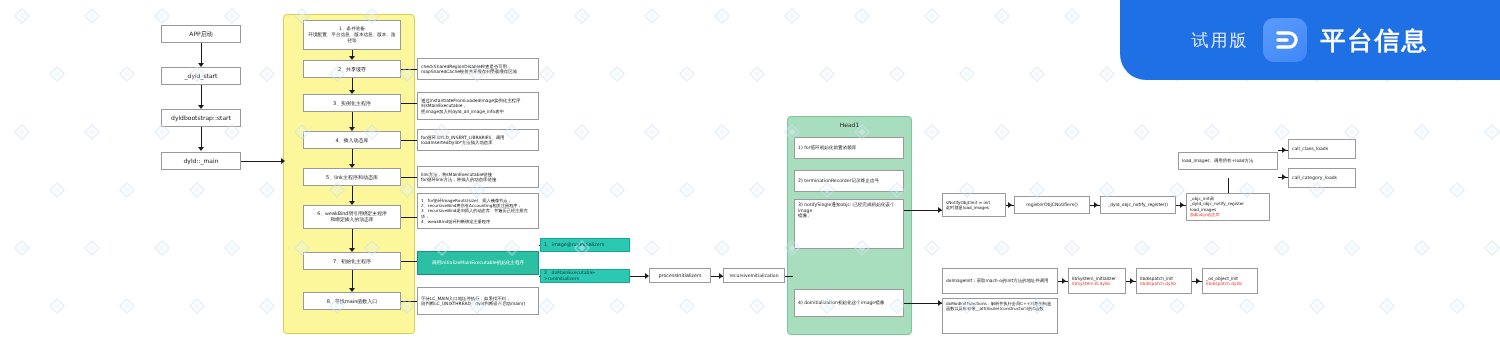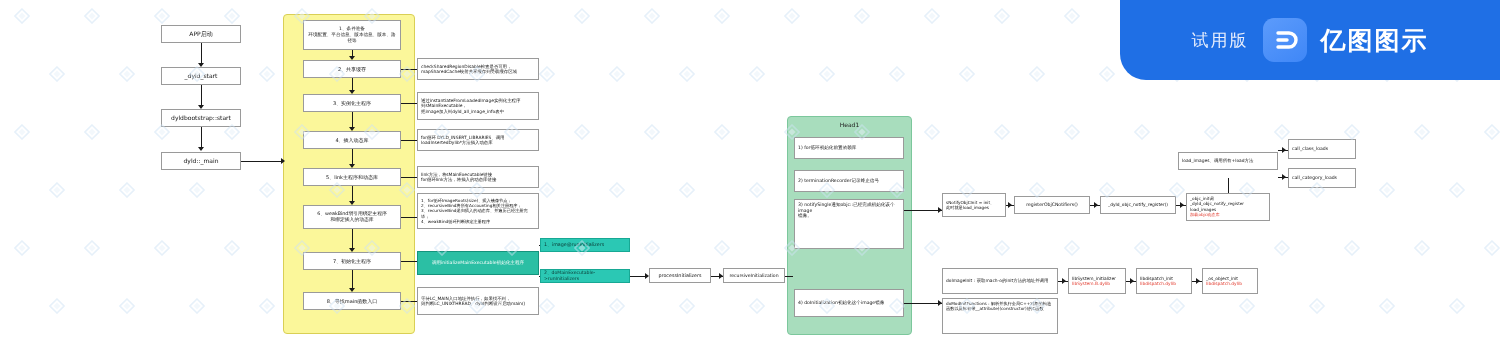--- a/index.html
+++ b/index.html
@@ -321,7 +321,7 @@
         <path d="M8 15 H17" fill="none" stroke="#ffffff" stroke-width="3.4" stroke-linecap="round"></path>
       </svg>
     </span>
-    <span class="brand">亿图图示</span>
+    <span class="brand">平台信息</span>
   </div>
 
   <div class="wm-layer" id="wm-layer">

